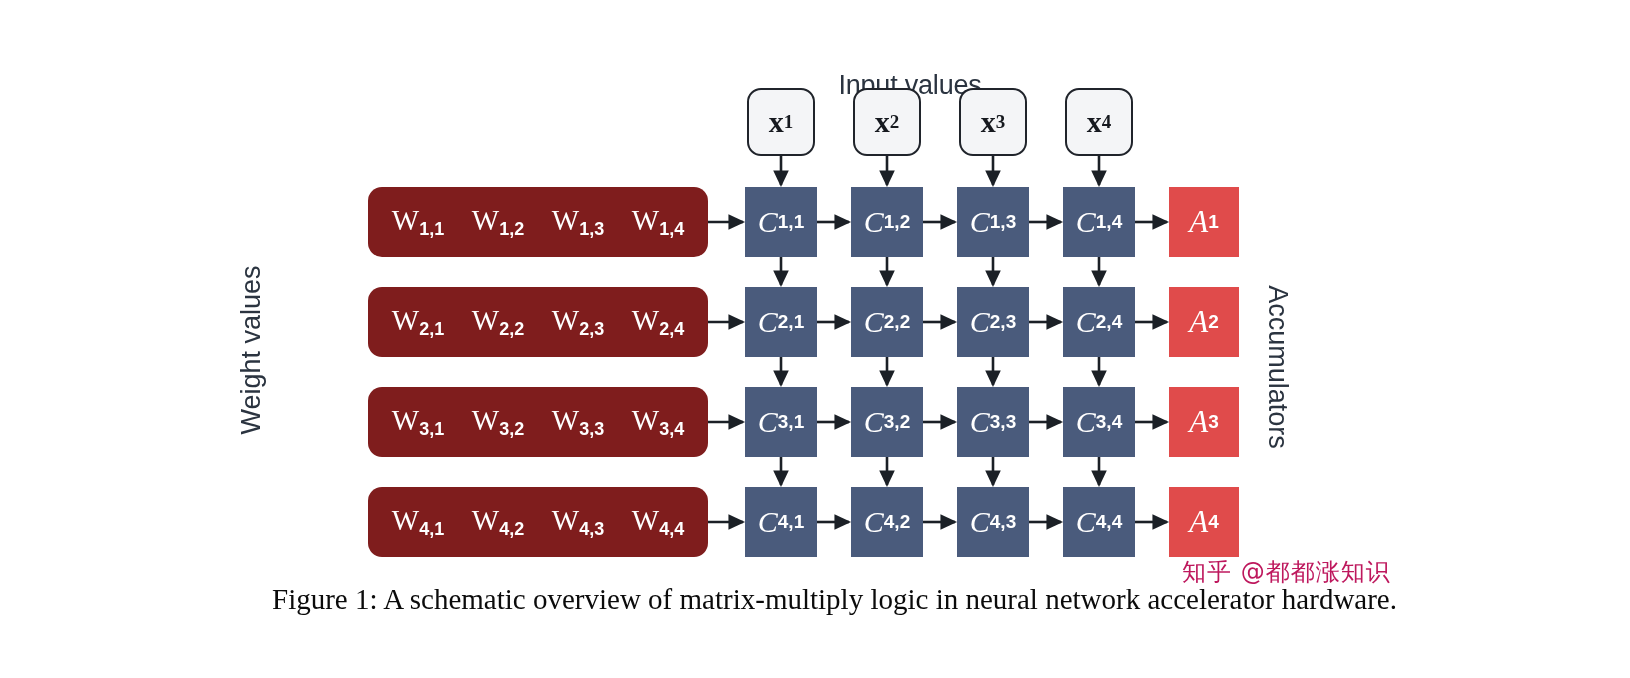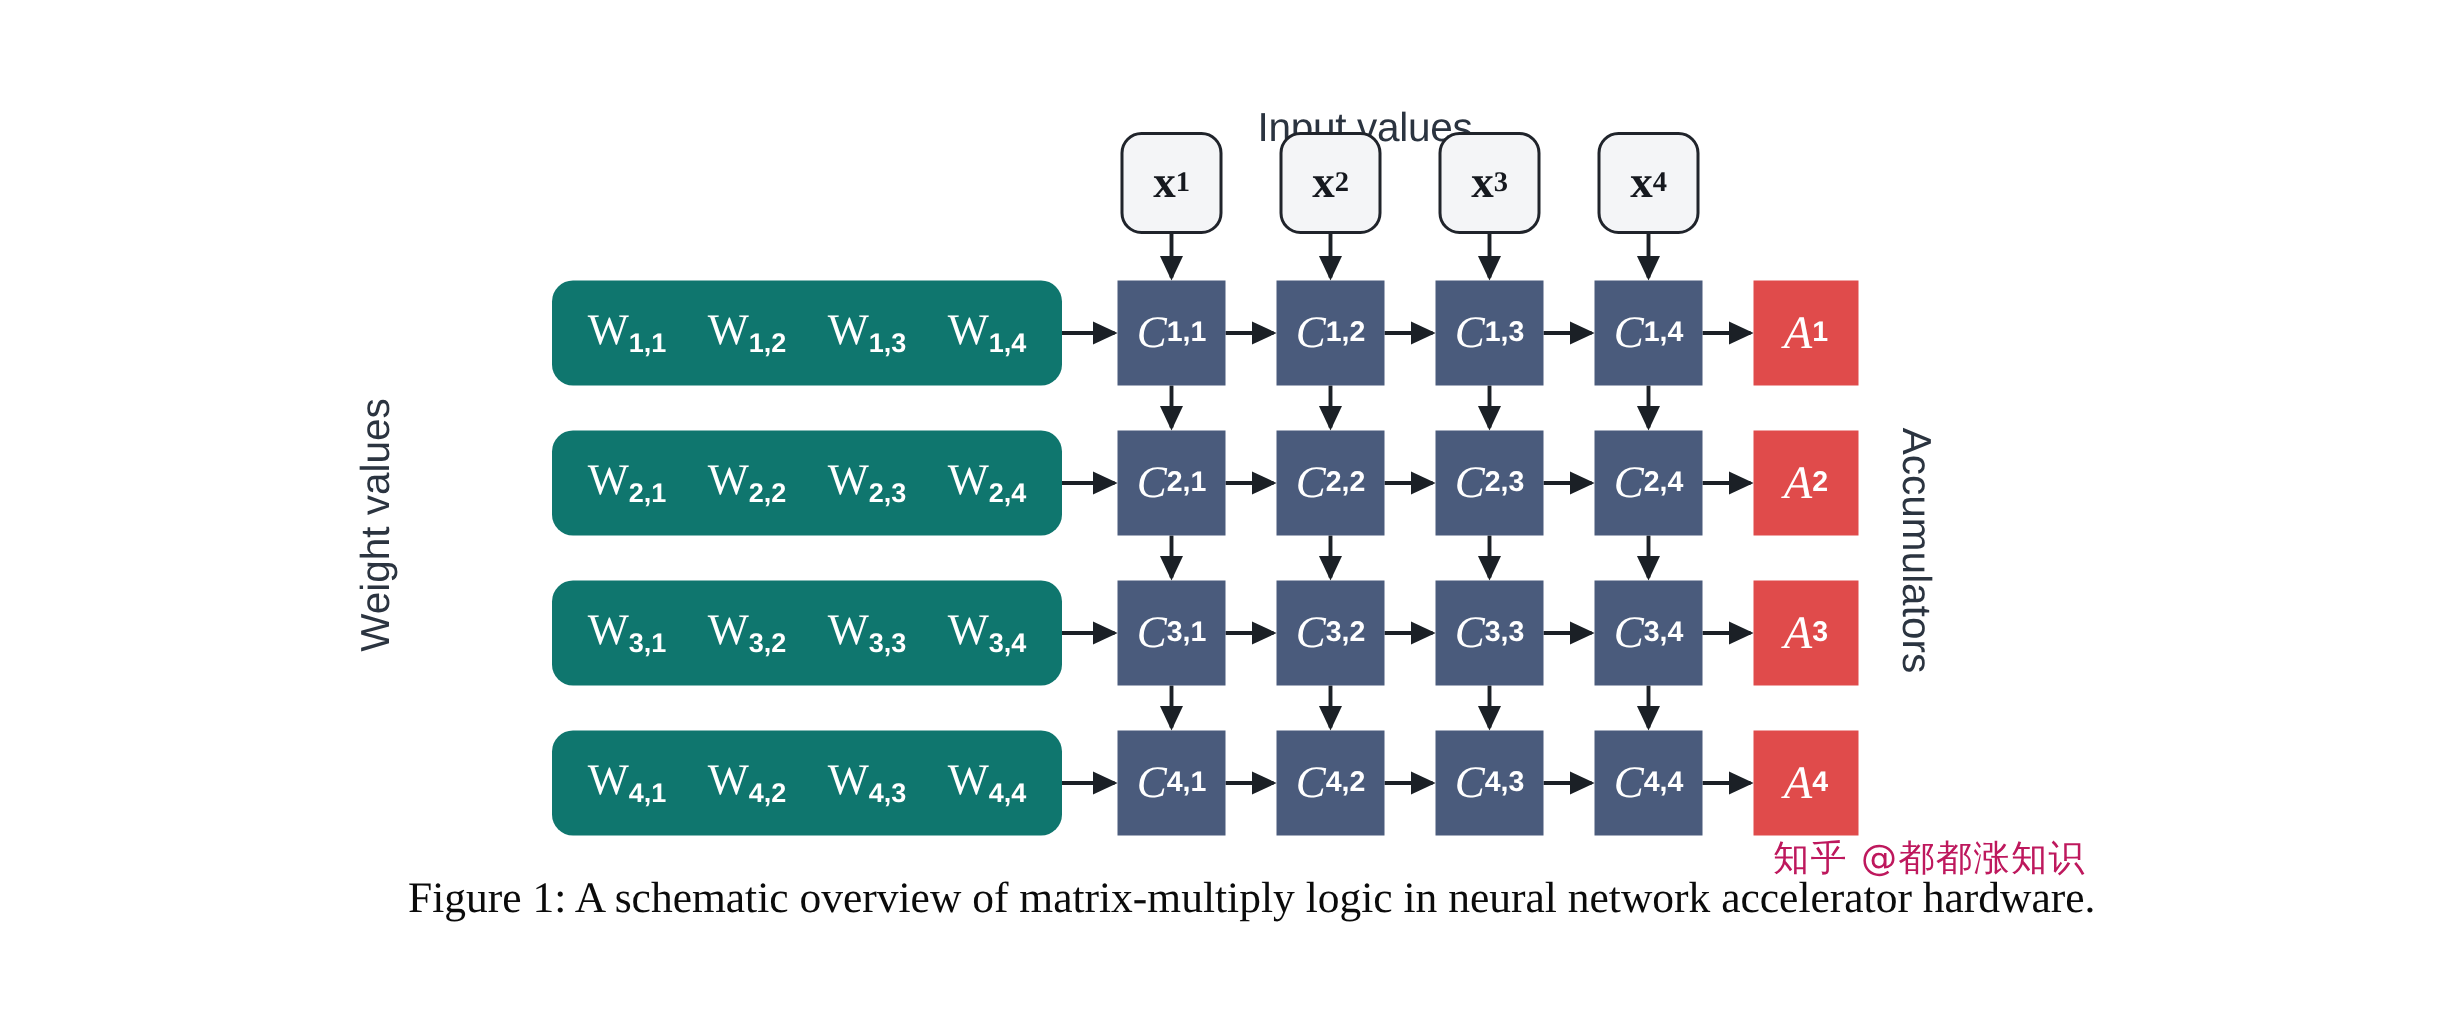--- a/index.html
+++ b/index.html
@@ -58,7 +58,7 @@
     left: 368px;
     width: 340px;
     height: 70px;
-    background: #0f766e;
+    background: #7f1d1d;
     border-radius: 14px;
     display: flex;
     align-items: center;

